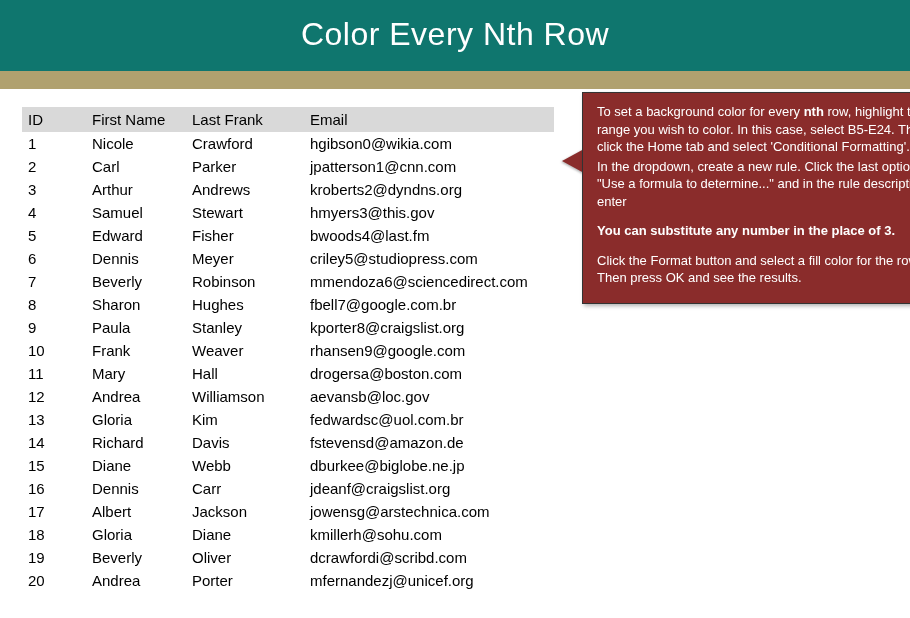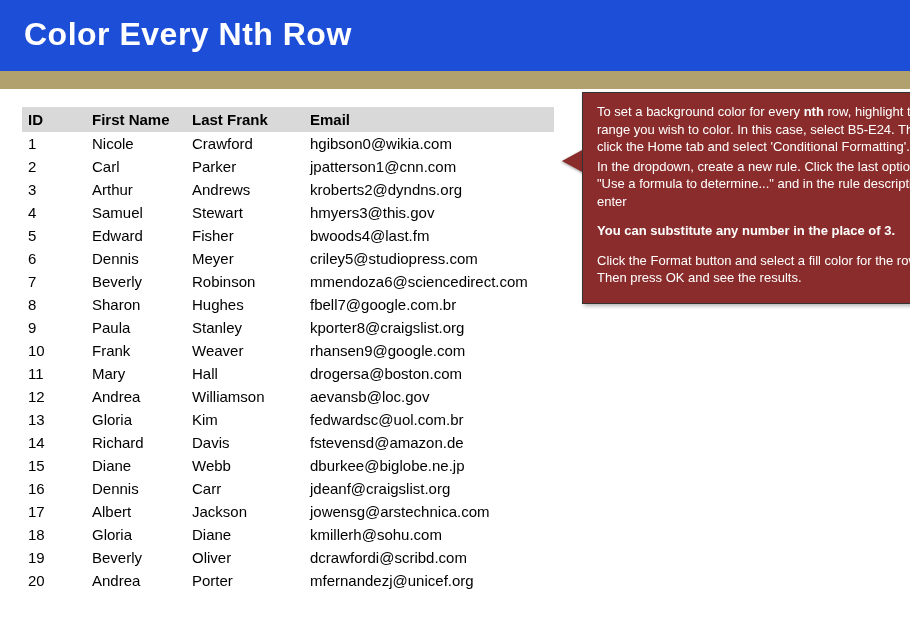--- a/index.html
+++ b/index.html
@@ -11,12 +11,13 @@
     overflow: hidden;
   }
   .header {
-    background: #1d4ed8;
+    background: #0f766e;
     color: #ffffff;
     padding: 16px 24px 18px 24px;
     font-size: 32px;
-    font-weight: 700;
+    font-weight: 400;
     letter-spacing: 0.5px;
+    text-align: center;
   }
   .stripe {
     height: 18px;

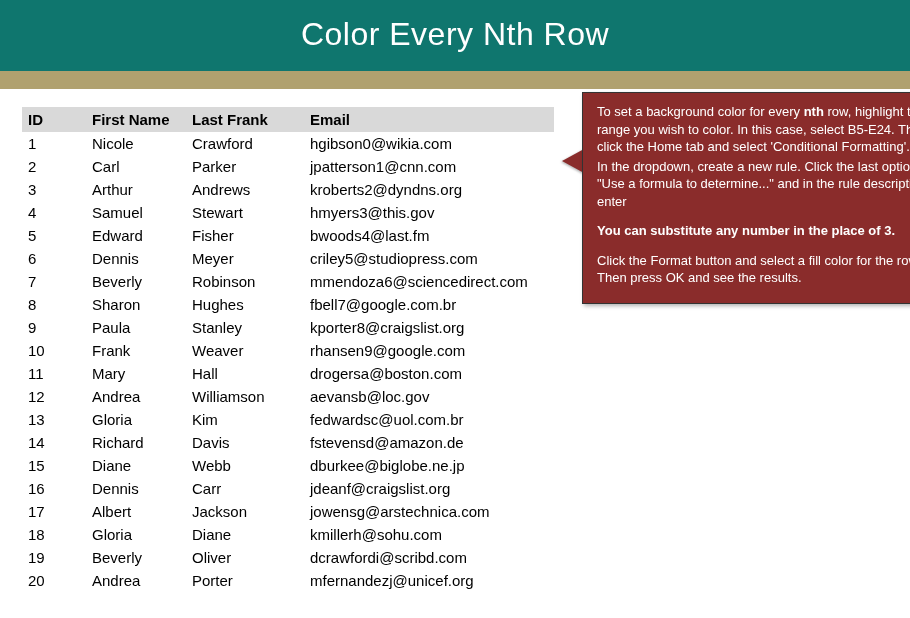--- a/index.html
+++ b/index.html
@@ -34,7 +34,7 @@
   }
   .table th {
     background: #d9d9d9;
-    font-weight: bold;
+    font-weight: normal;
     text-align: left;
     padding: 4px 8px 4px 6px;
     font-size: 15px;

